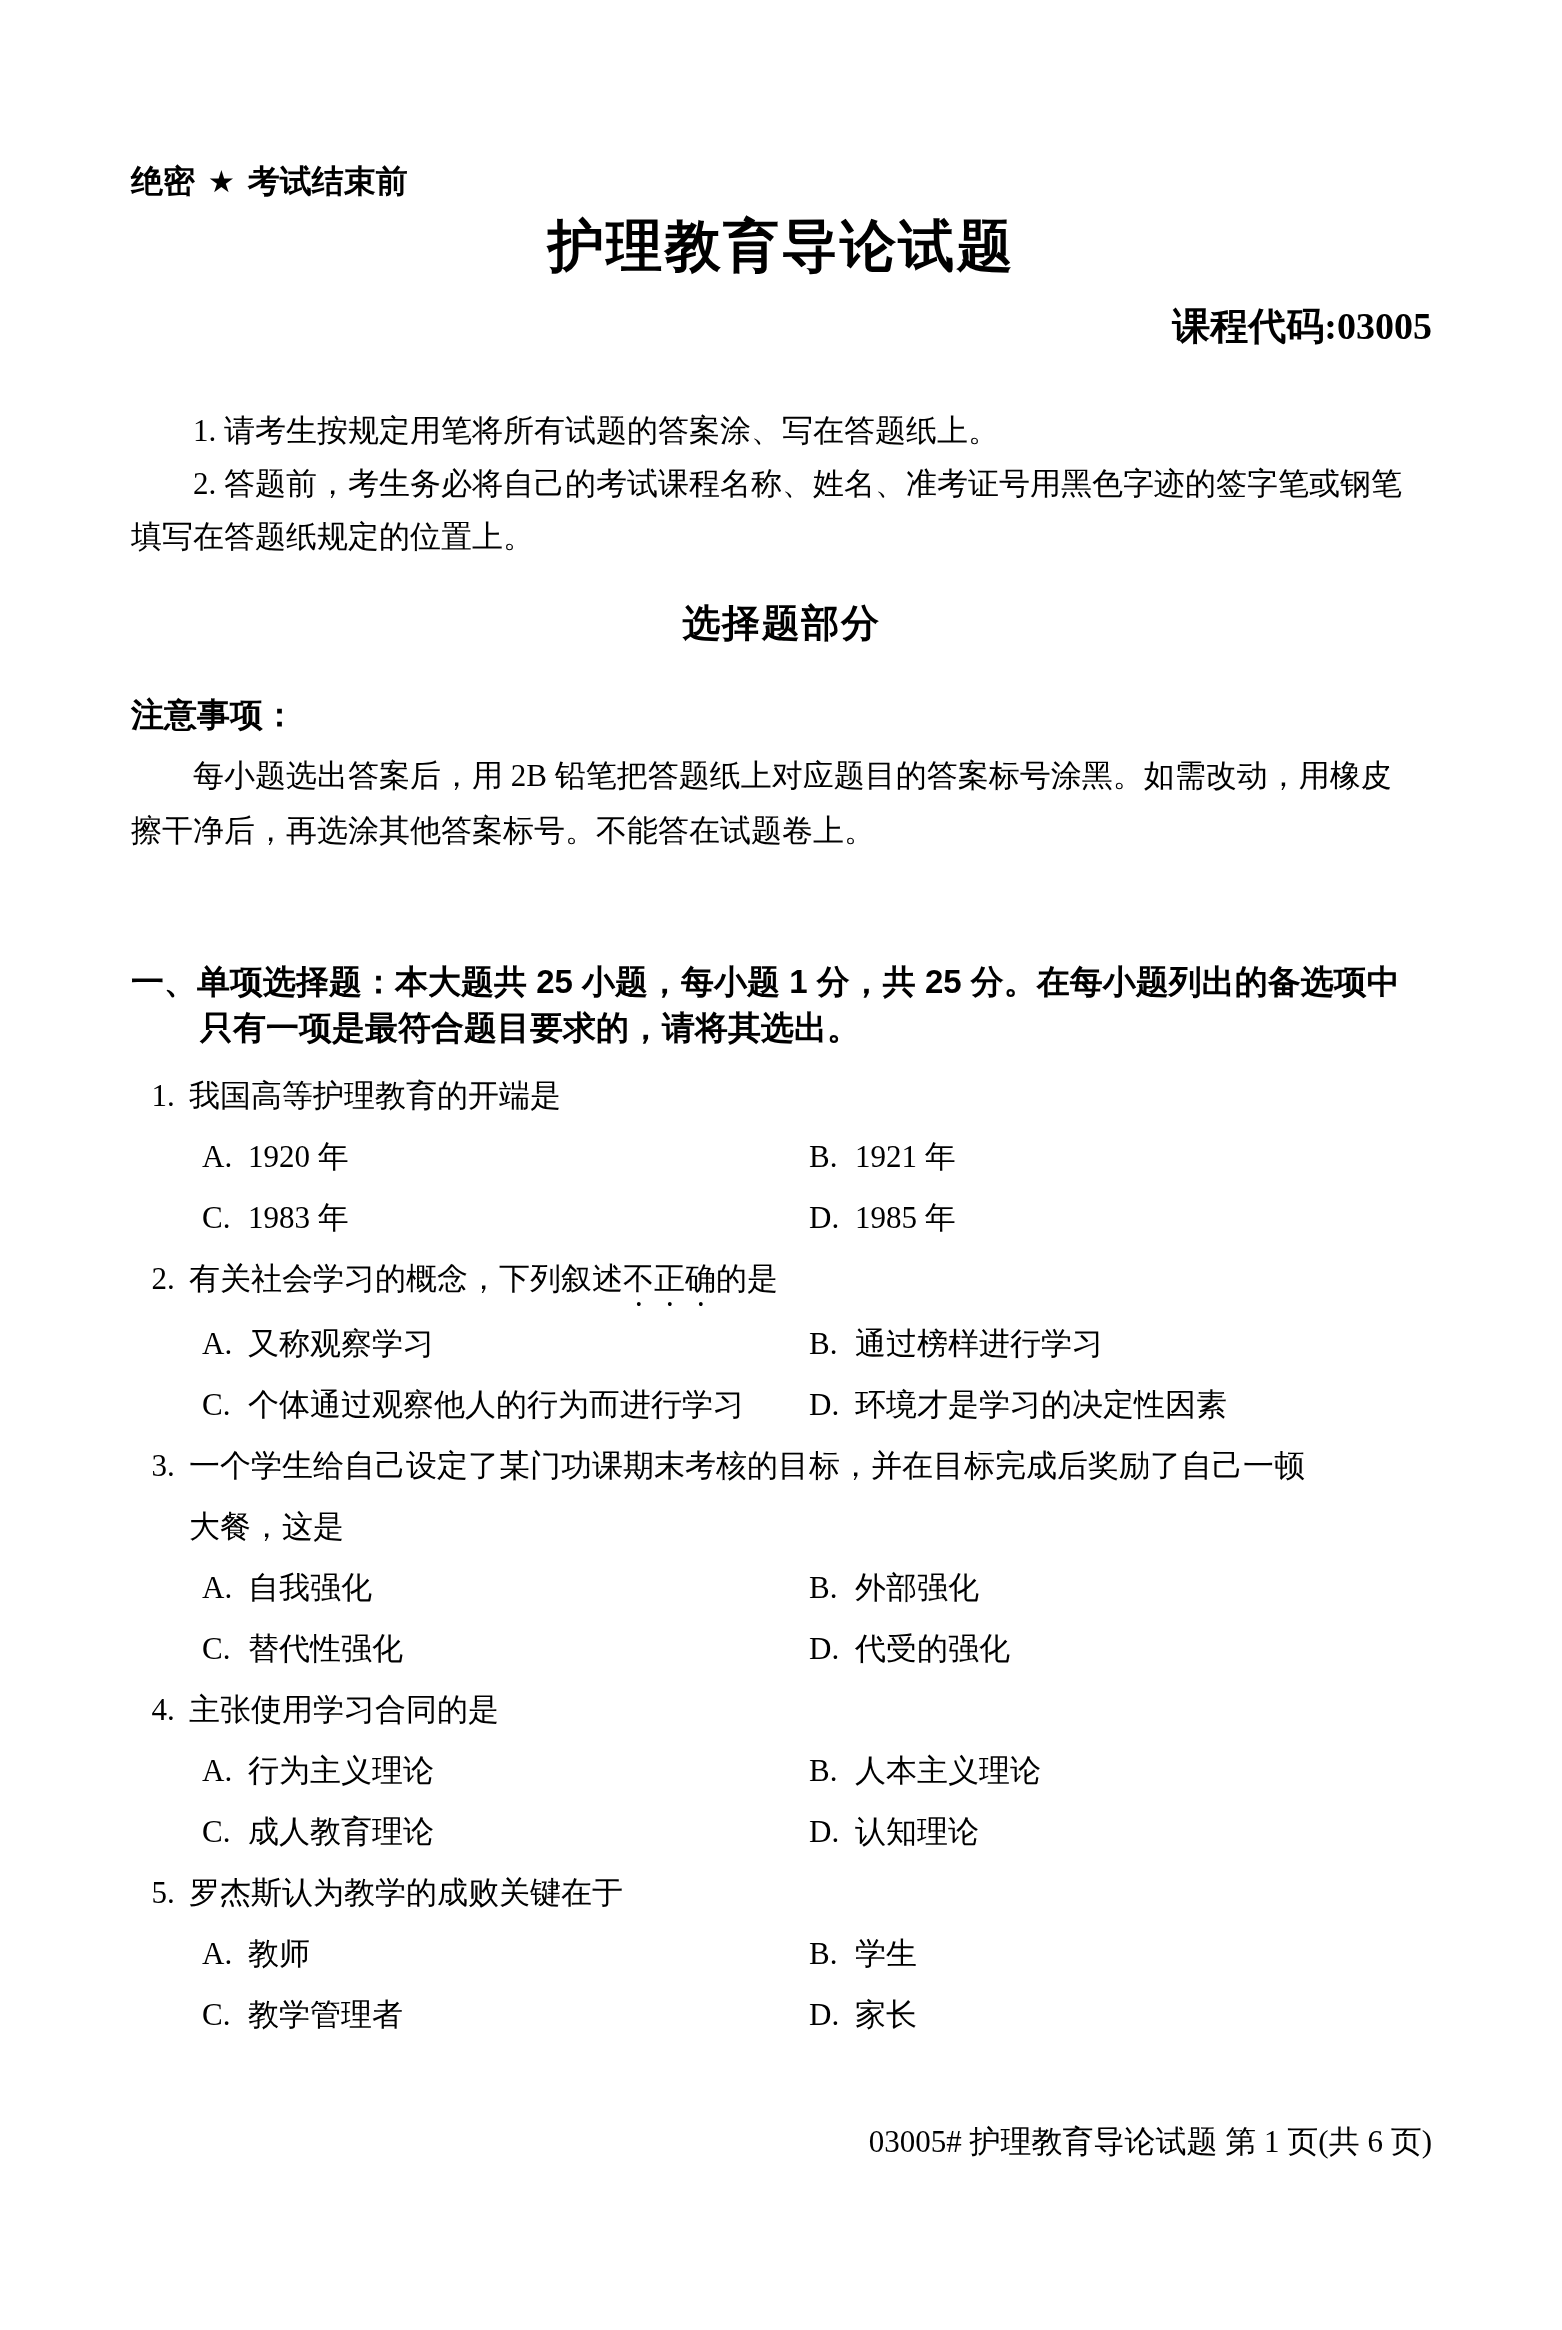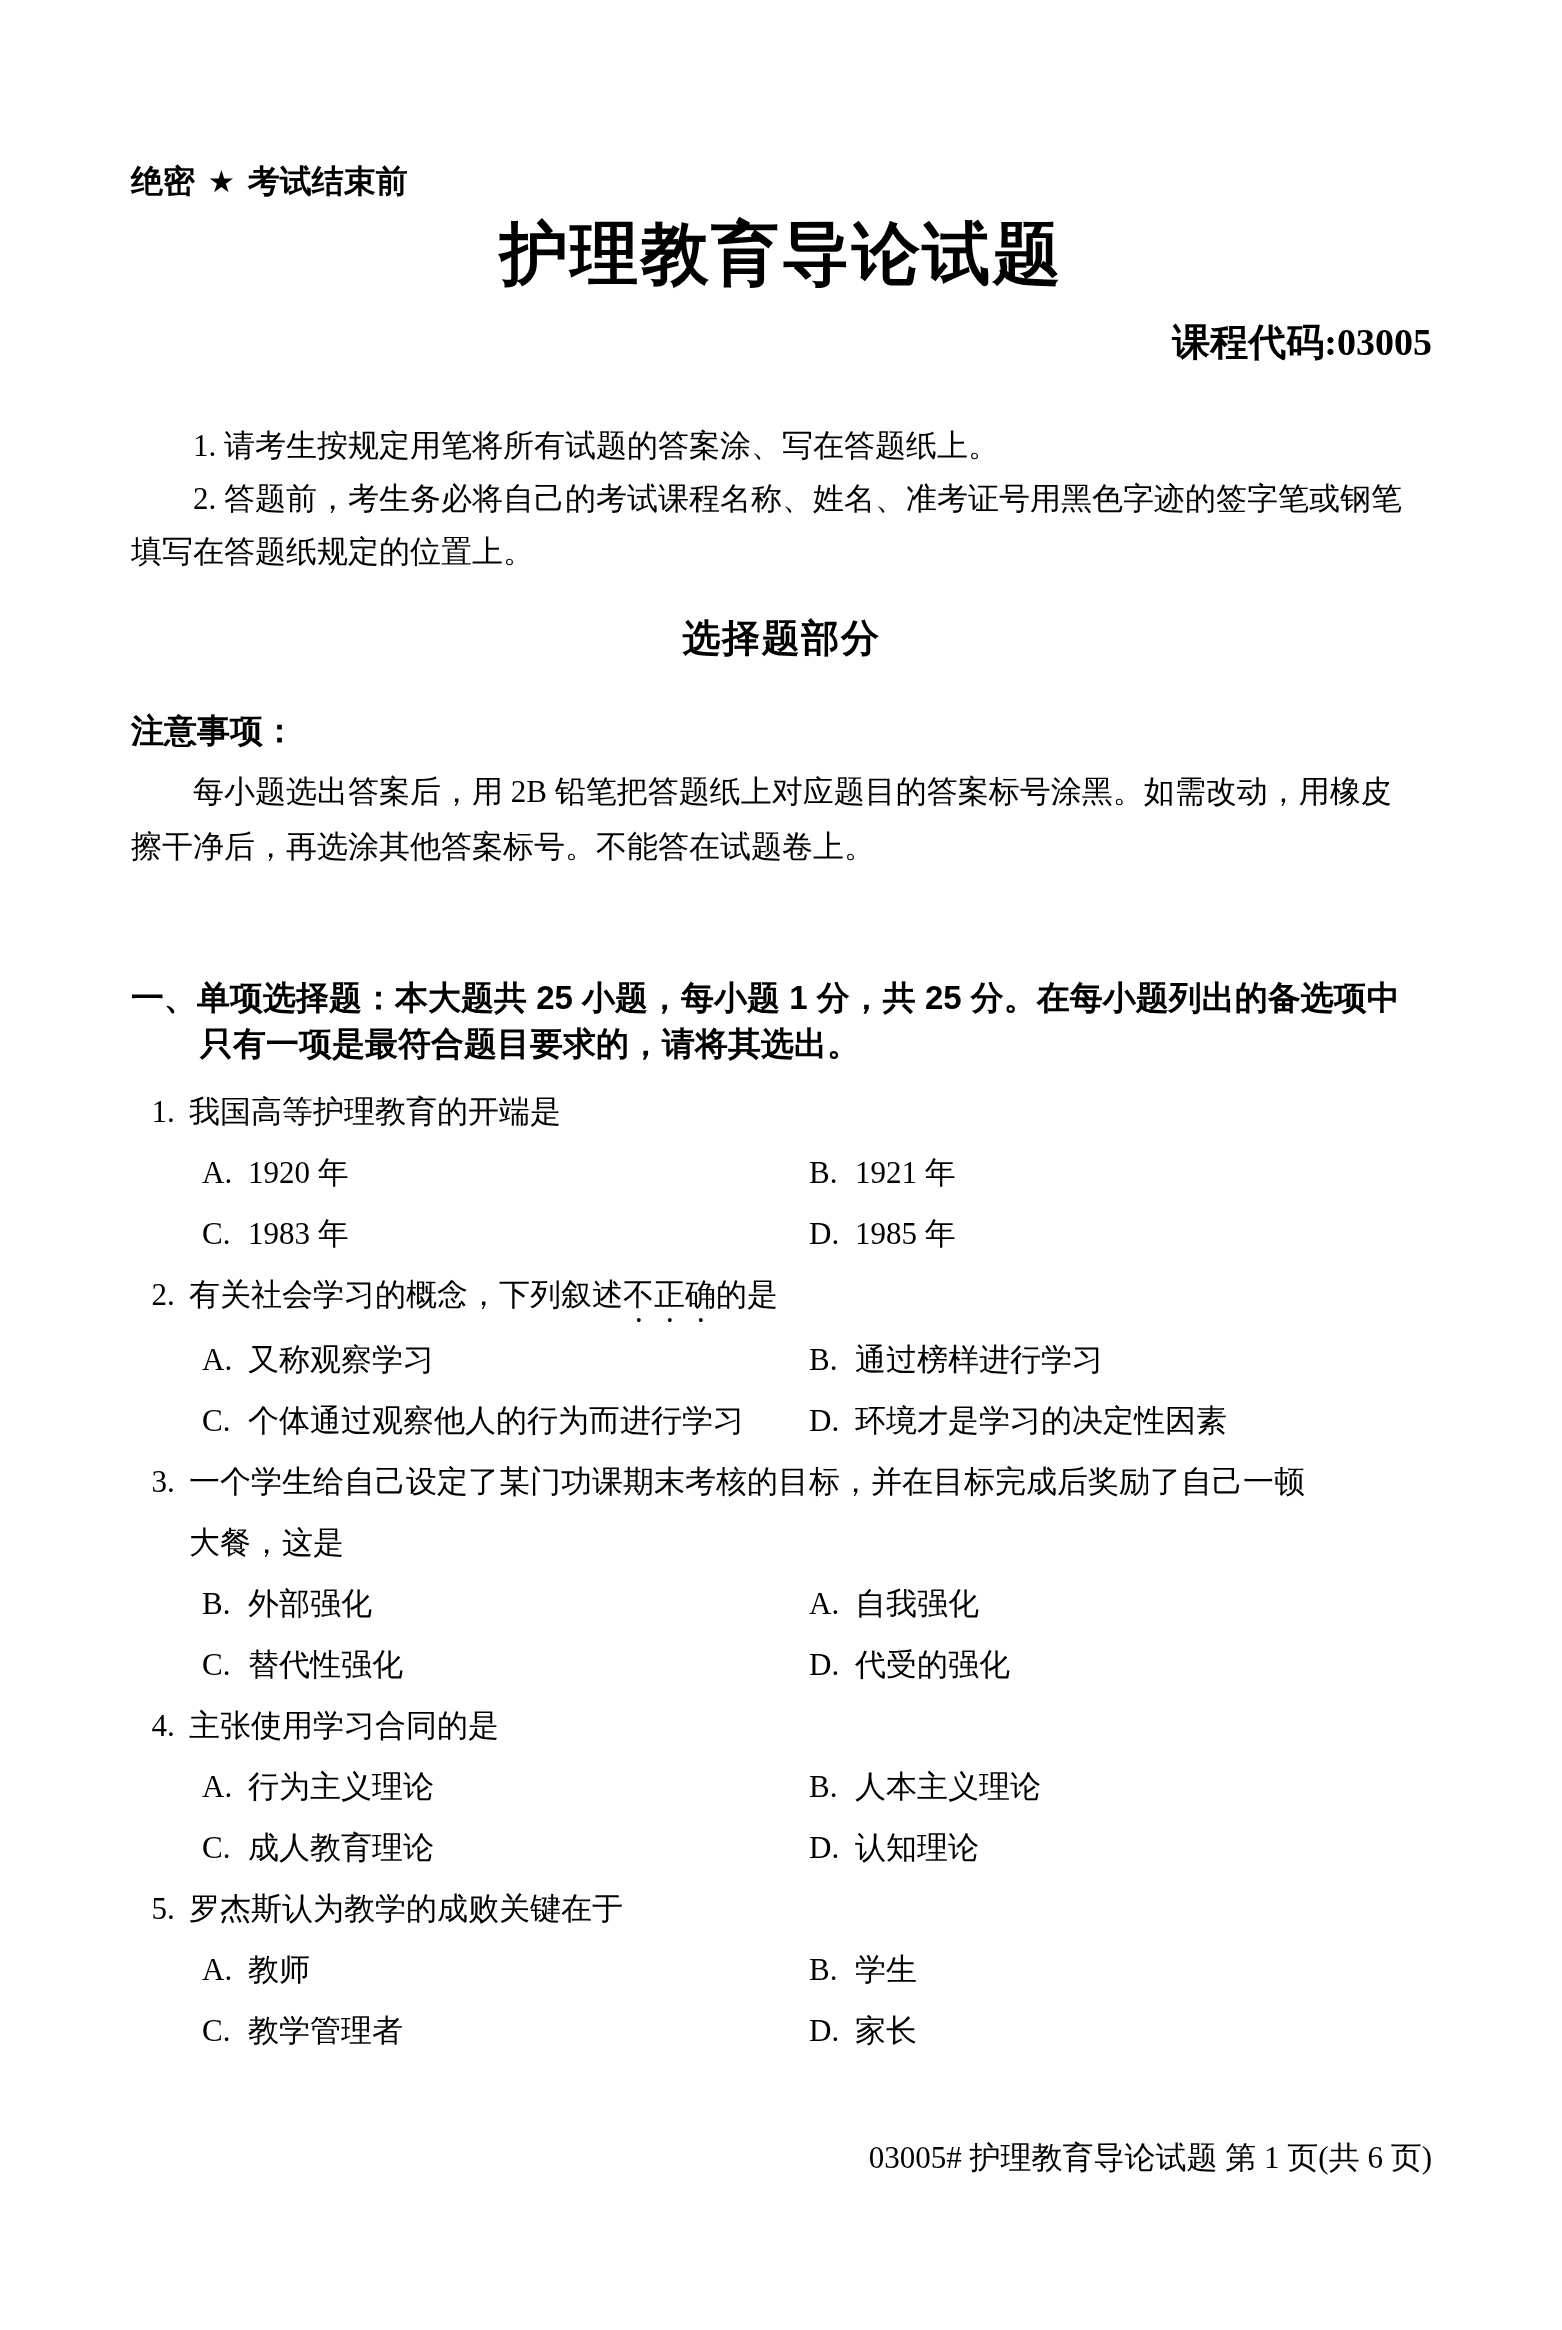--- a/index.html
+++ b/index.html
@@ -13,7 +13,7 @@
   .secrecy{font-weight:bold;font-size:32px;white-space:nowrap;}
   .secrecy .star{display:inline-block;margin:0 .42em;font-size:.95em;}
   .title1{text-align:center;font-weight:bold;font-size:46px;margin-top:25px;letter-spacing:0.8px;white-space:nowrap;}
-  .title2{text-align:center;font-weight:bold;font-size:68px;margin-top:7.9px;letter-spacing:2.4px;white-space:nowrap;}
+  .title2{text-align:center;font-weight:bold;font-size:56px;margin-top:7.9px;letter-spacing:2.4px;white-space:nowrap;}
   .course{text-align:right;font-weight:bold;font-size:38px;margin-top:19px;white-space:nowrap;}
   .instr{margin-top:52px;}
   .t-line{line-height:53px;white-space:nowrap;}

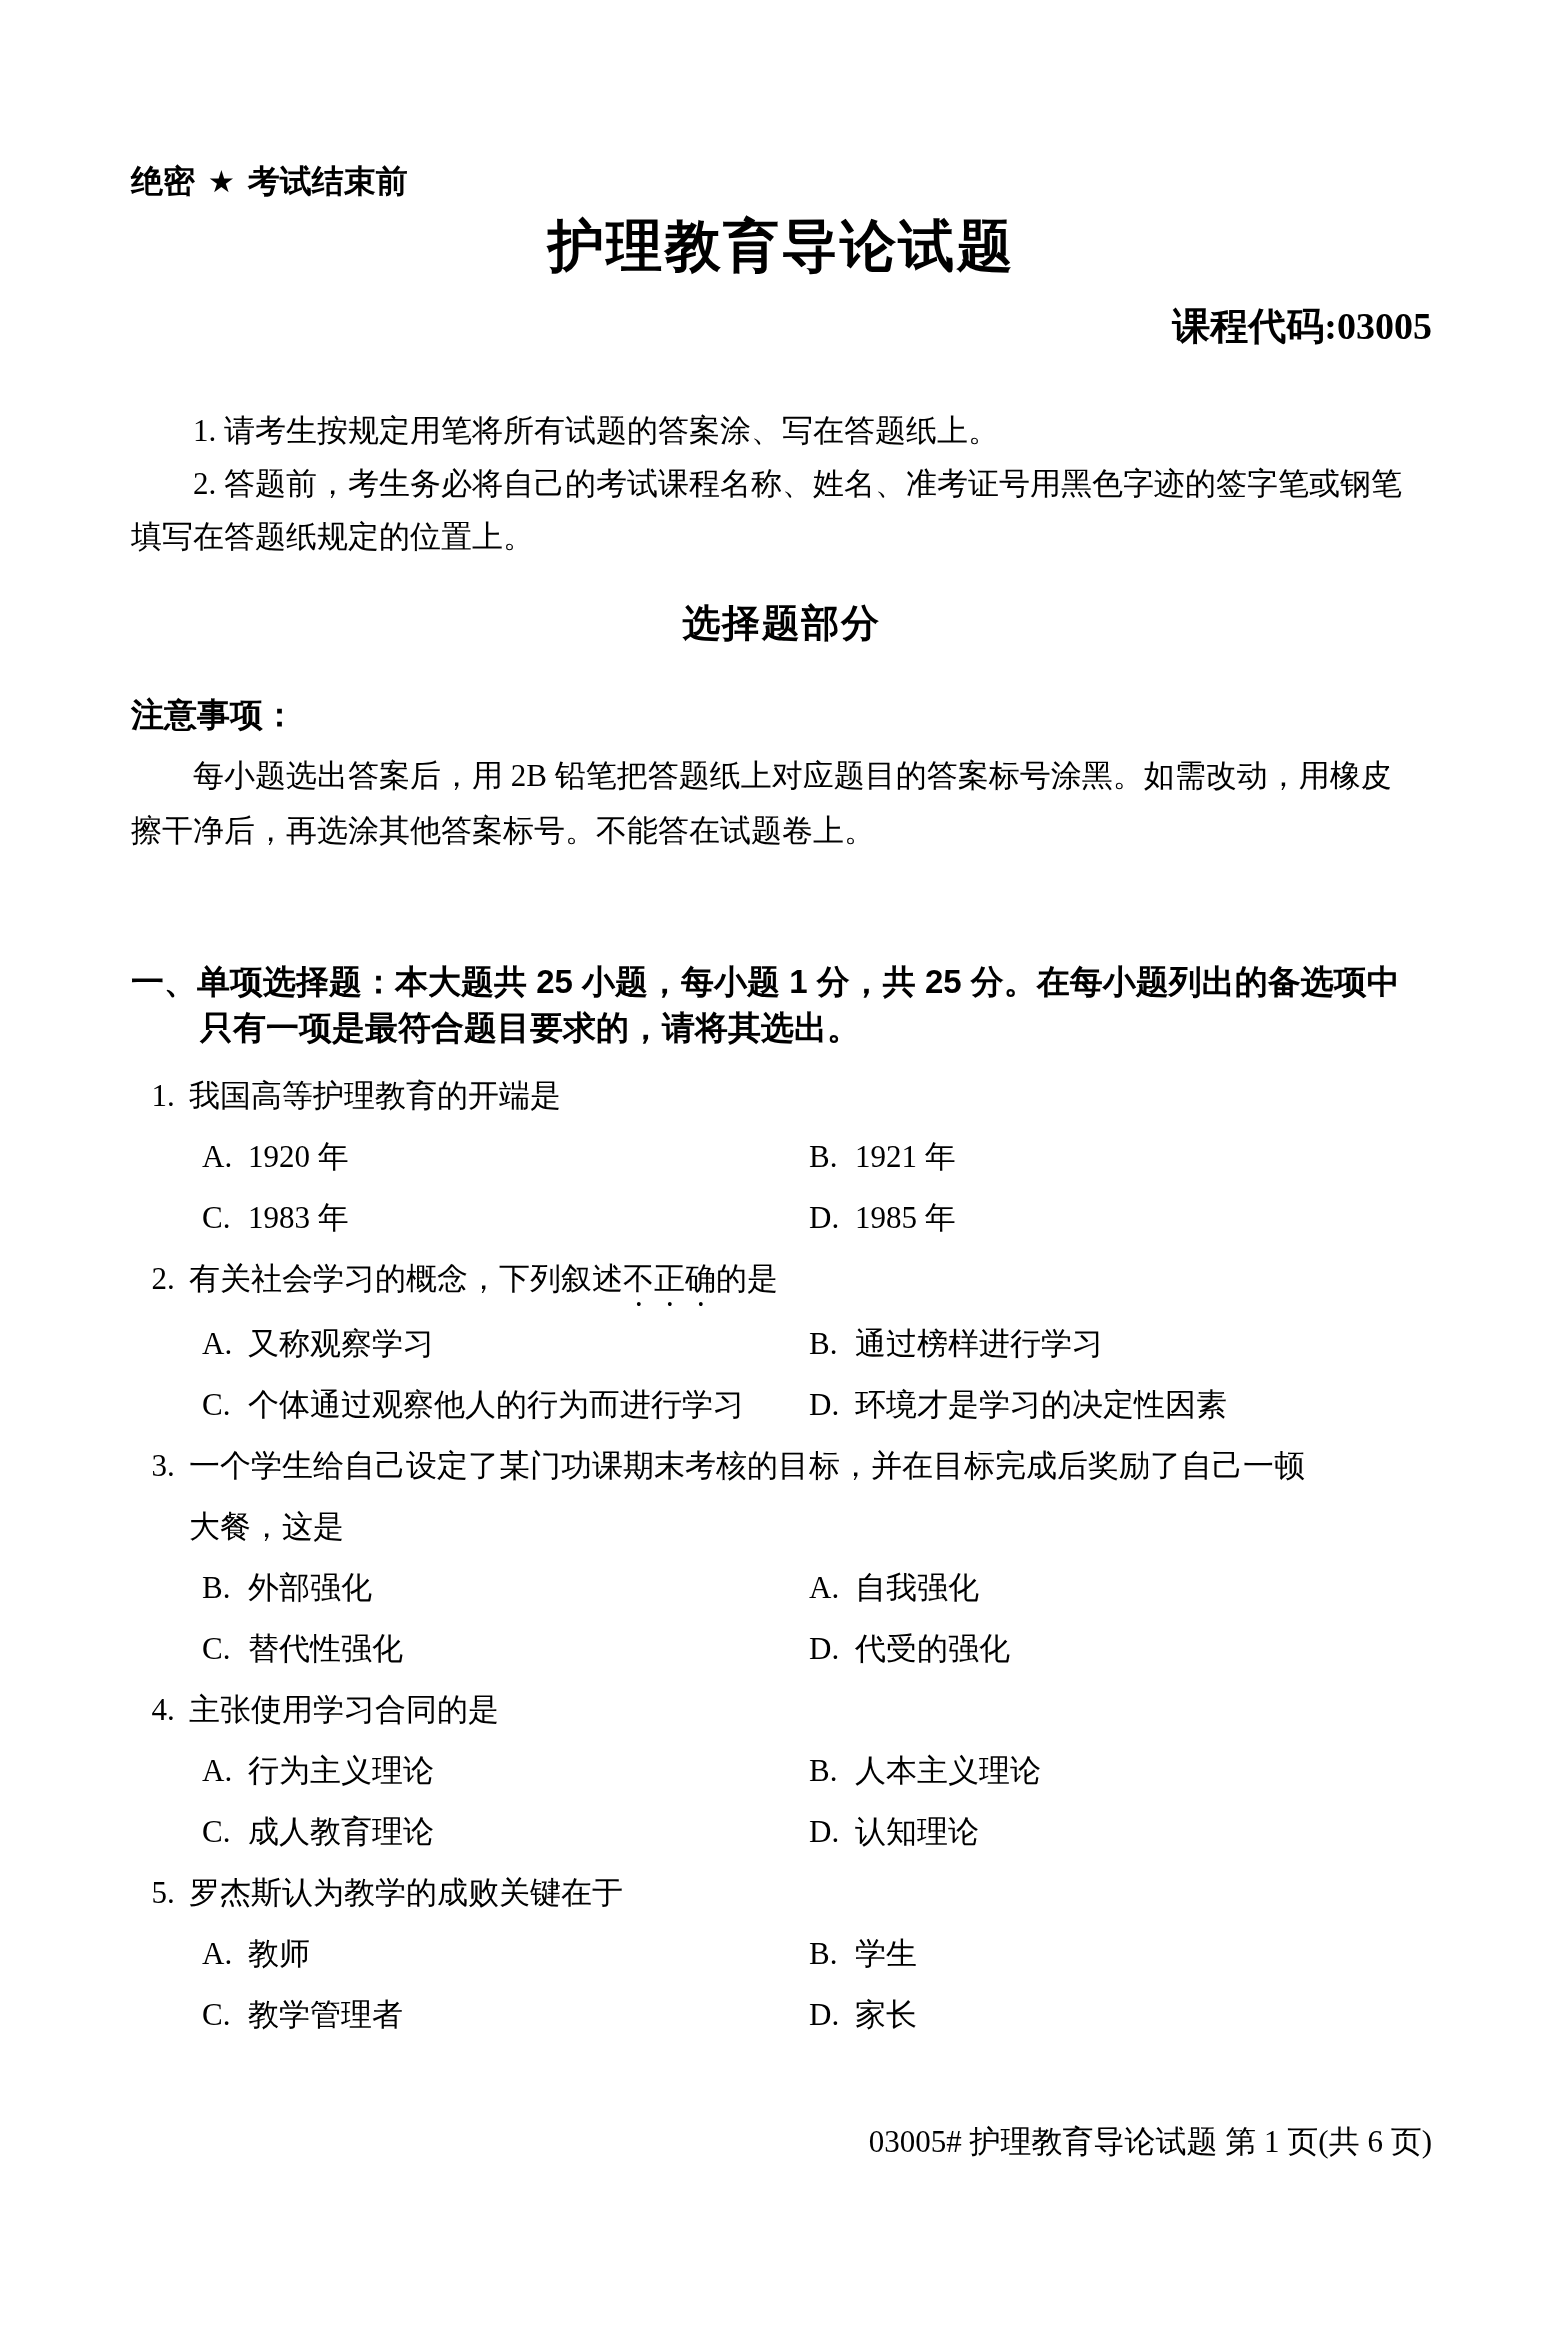--- a/index.html
+++ b/index.html
@@ -94,8 +94,8 @@
         <span class="q-num">3.</span>
         <div class="q-stem"><span>一个学生给自己设定了某门功课期末考核的目标，并在目标完成后奖励了自己一顿</span><br><span>大餐，这是</span></div>
         <div class="options">
+          <div class="opt"><span class="opt-label">A.</span><span>自我强化</span></div>
           <div class="opt"><span class="opt-label">B.</span><span>外部强化</span></div>
-          <div class="opt"><span class="opt-label">A.</span><span>自我强化</span></div>
           <div class="opt"><span class="opt-label">C.</span><span>替代性强化</span></div>
           <div class="opt"><span class="opt-label">D.</span><span>代受的强化</span></div>
         </div>

